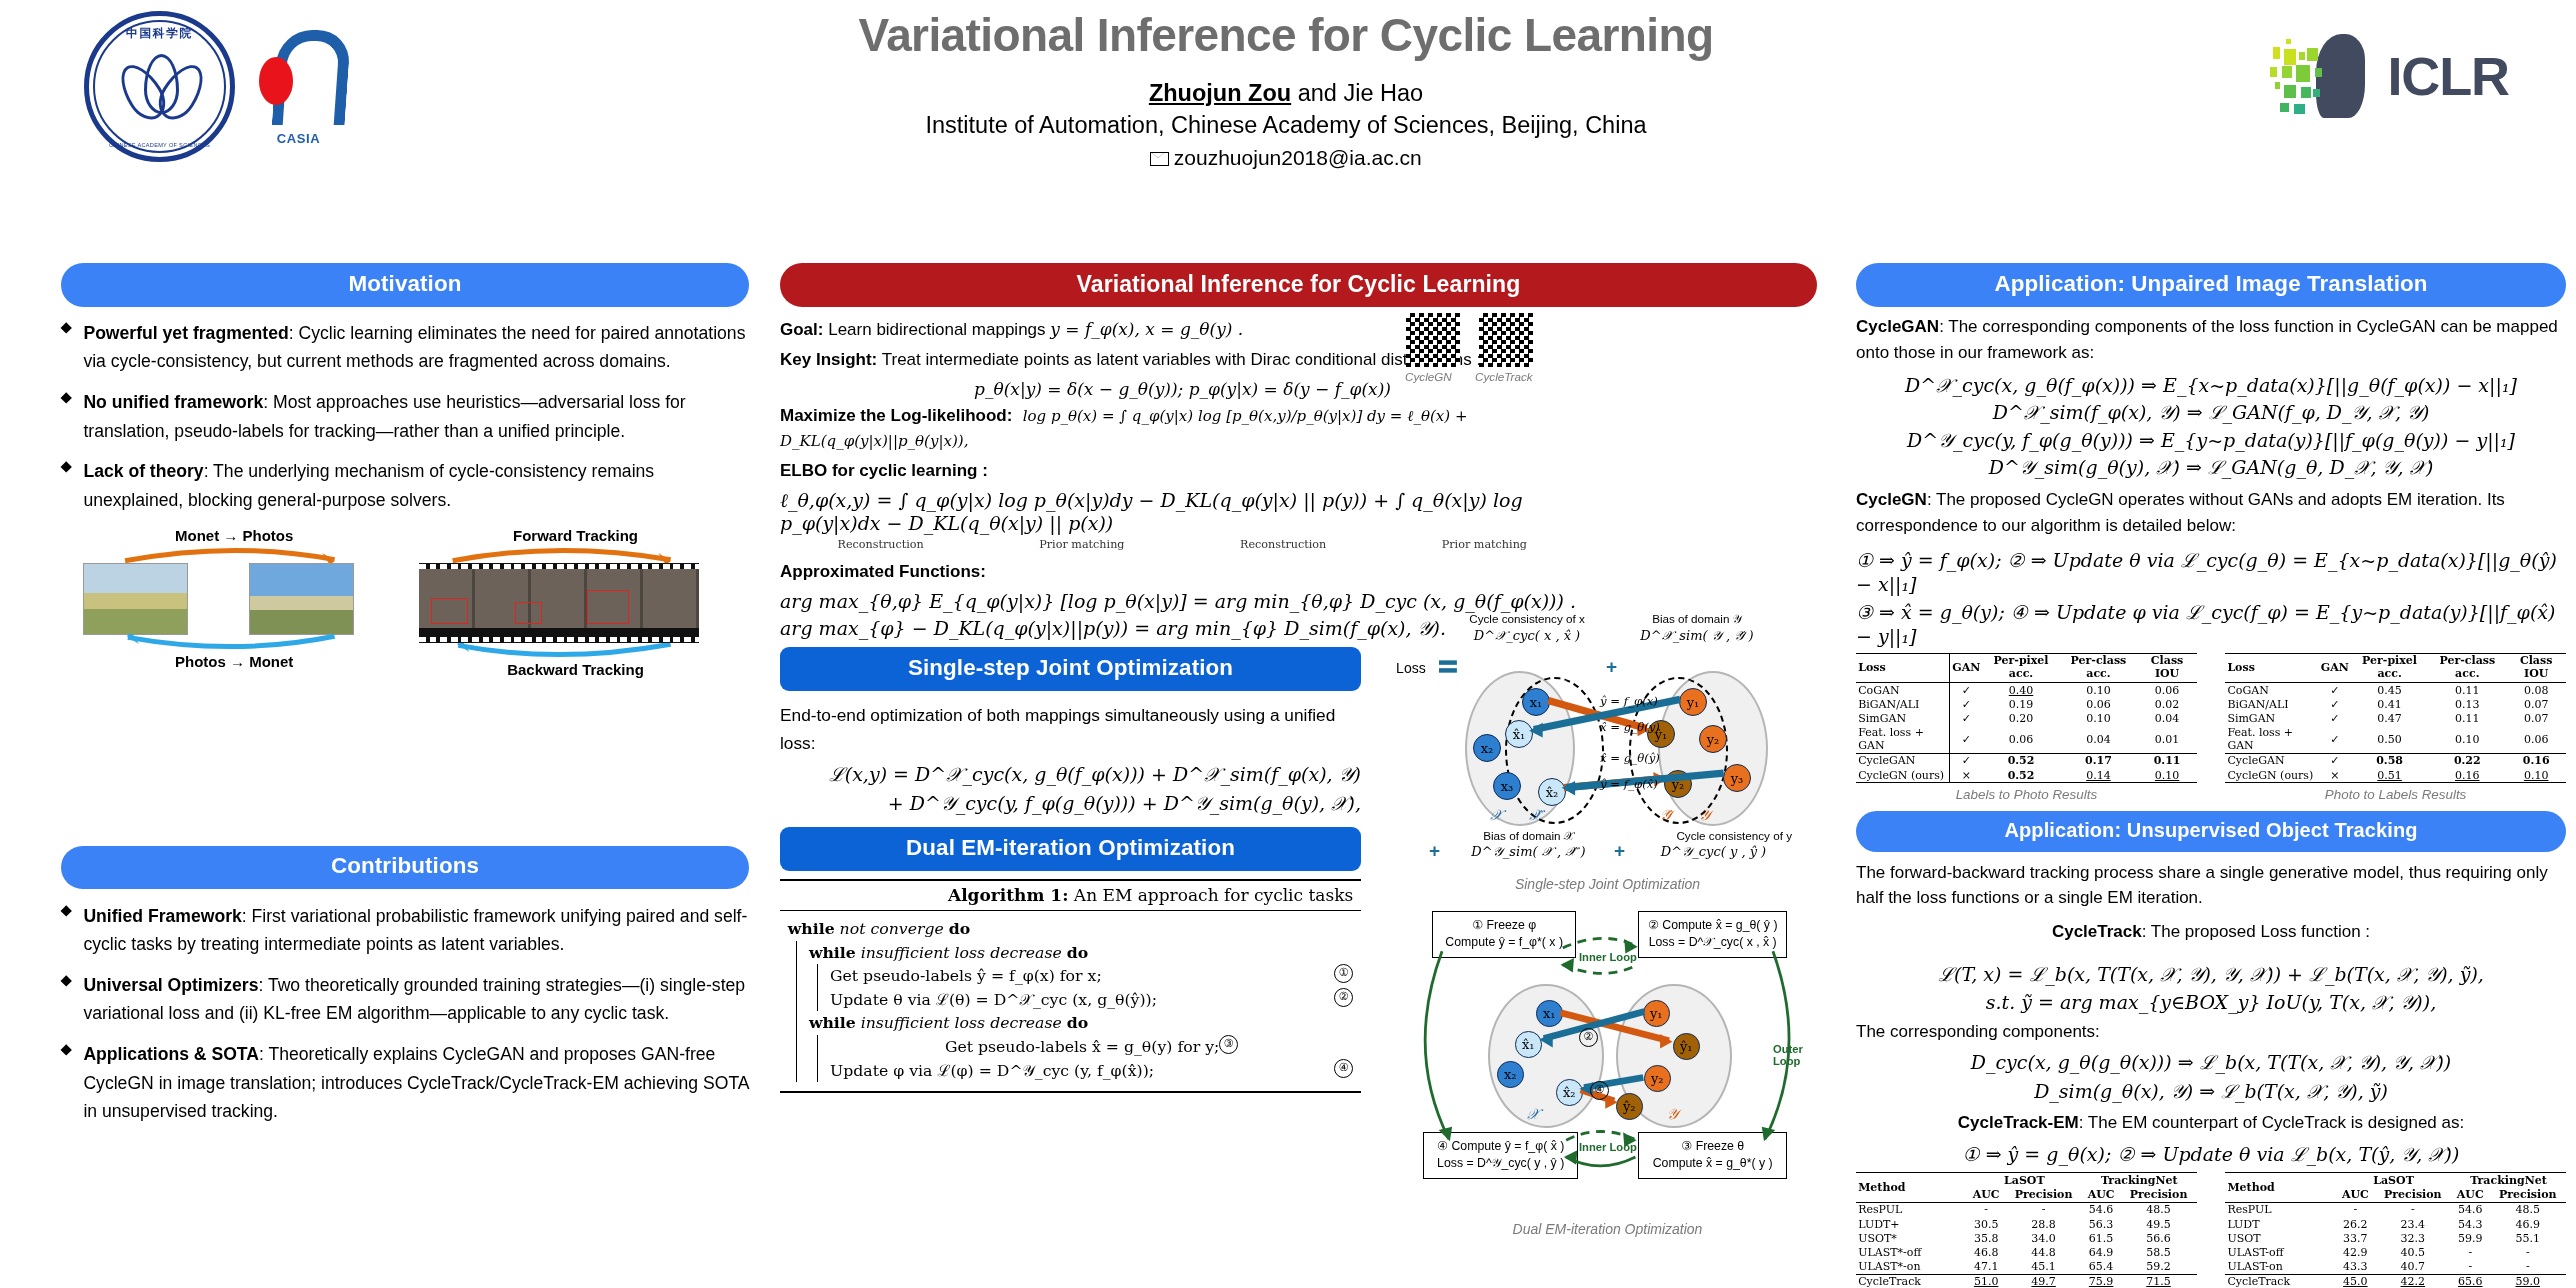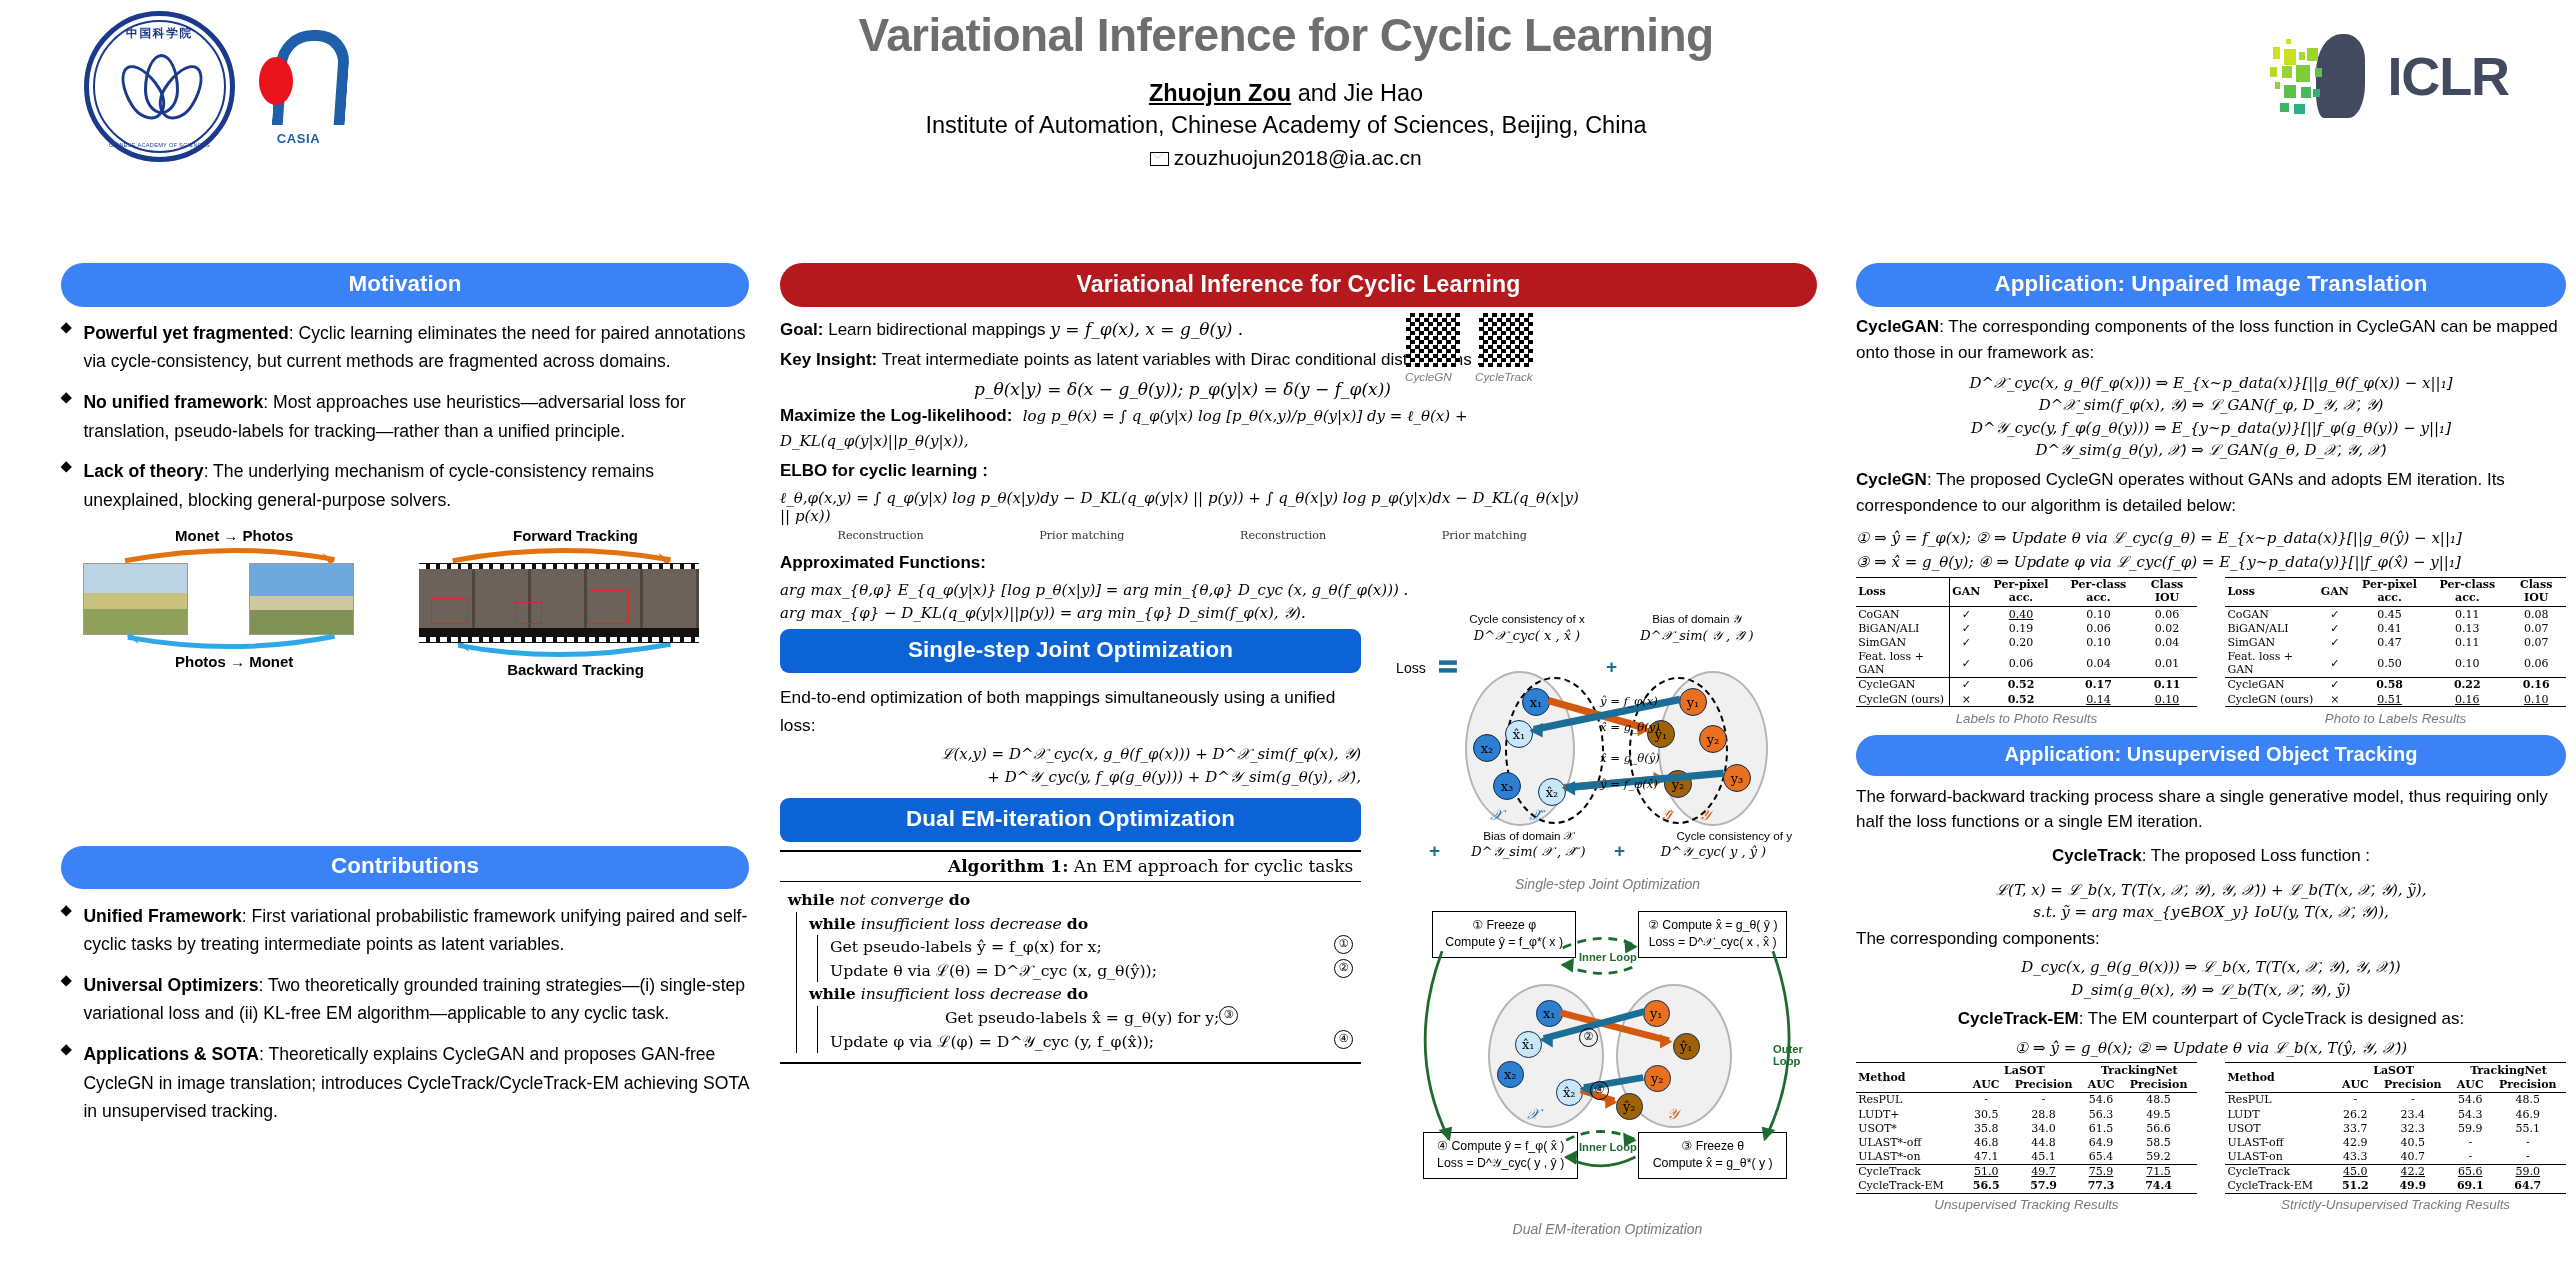--- a/index.html
+++ b/index.html
@@ -79,7 +79,7 @@
   .mline{font-size:17px;line-height:1.45;margin:5.6px 0;}
   .lbl{font-weight:bold;}
   .eq{font-family:"DejaVu Serif",serif;font-style:italic;text-align:center;margin:4.5px 0;}
-  .eq.s30{font-size:17px;} .eq.s26{font-size:15px;}
+  .eq.s30{font-size:17px;} .eq.s26{font-size:19px;}
   .eq.left{text-align:left;}
 
   .qr{position:absolute;width:54px;height:54px;background:

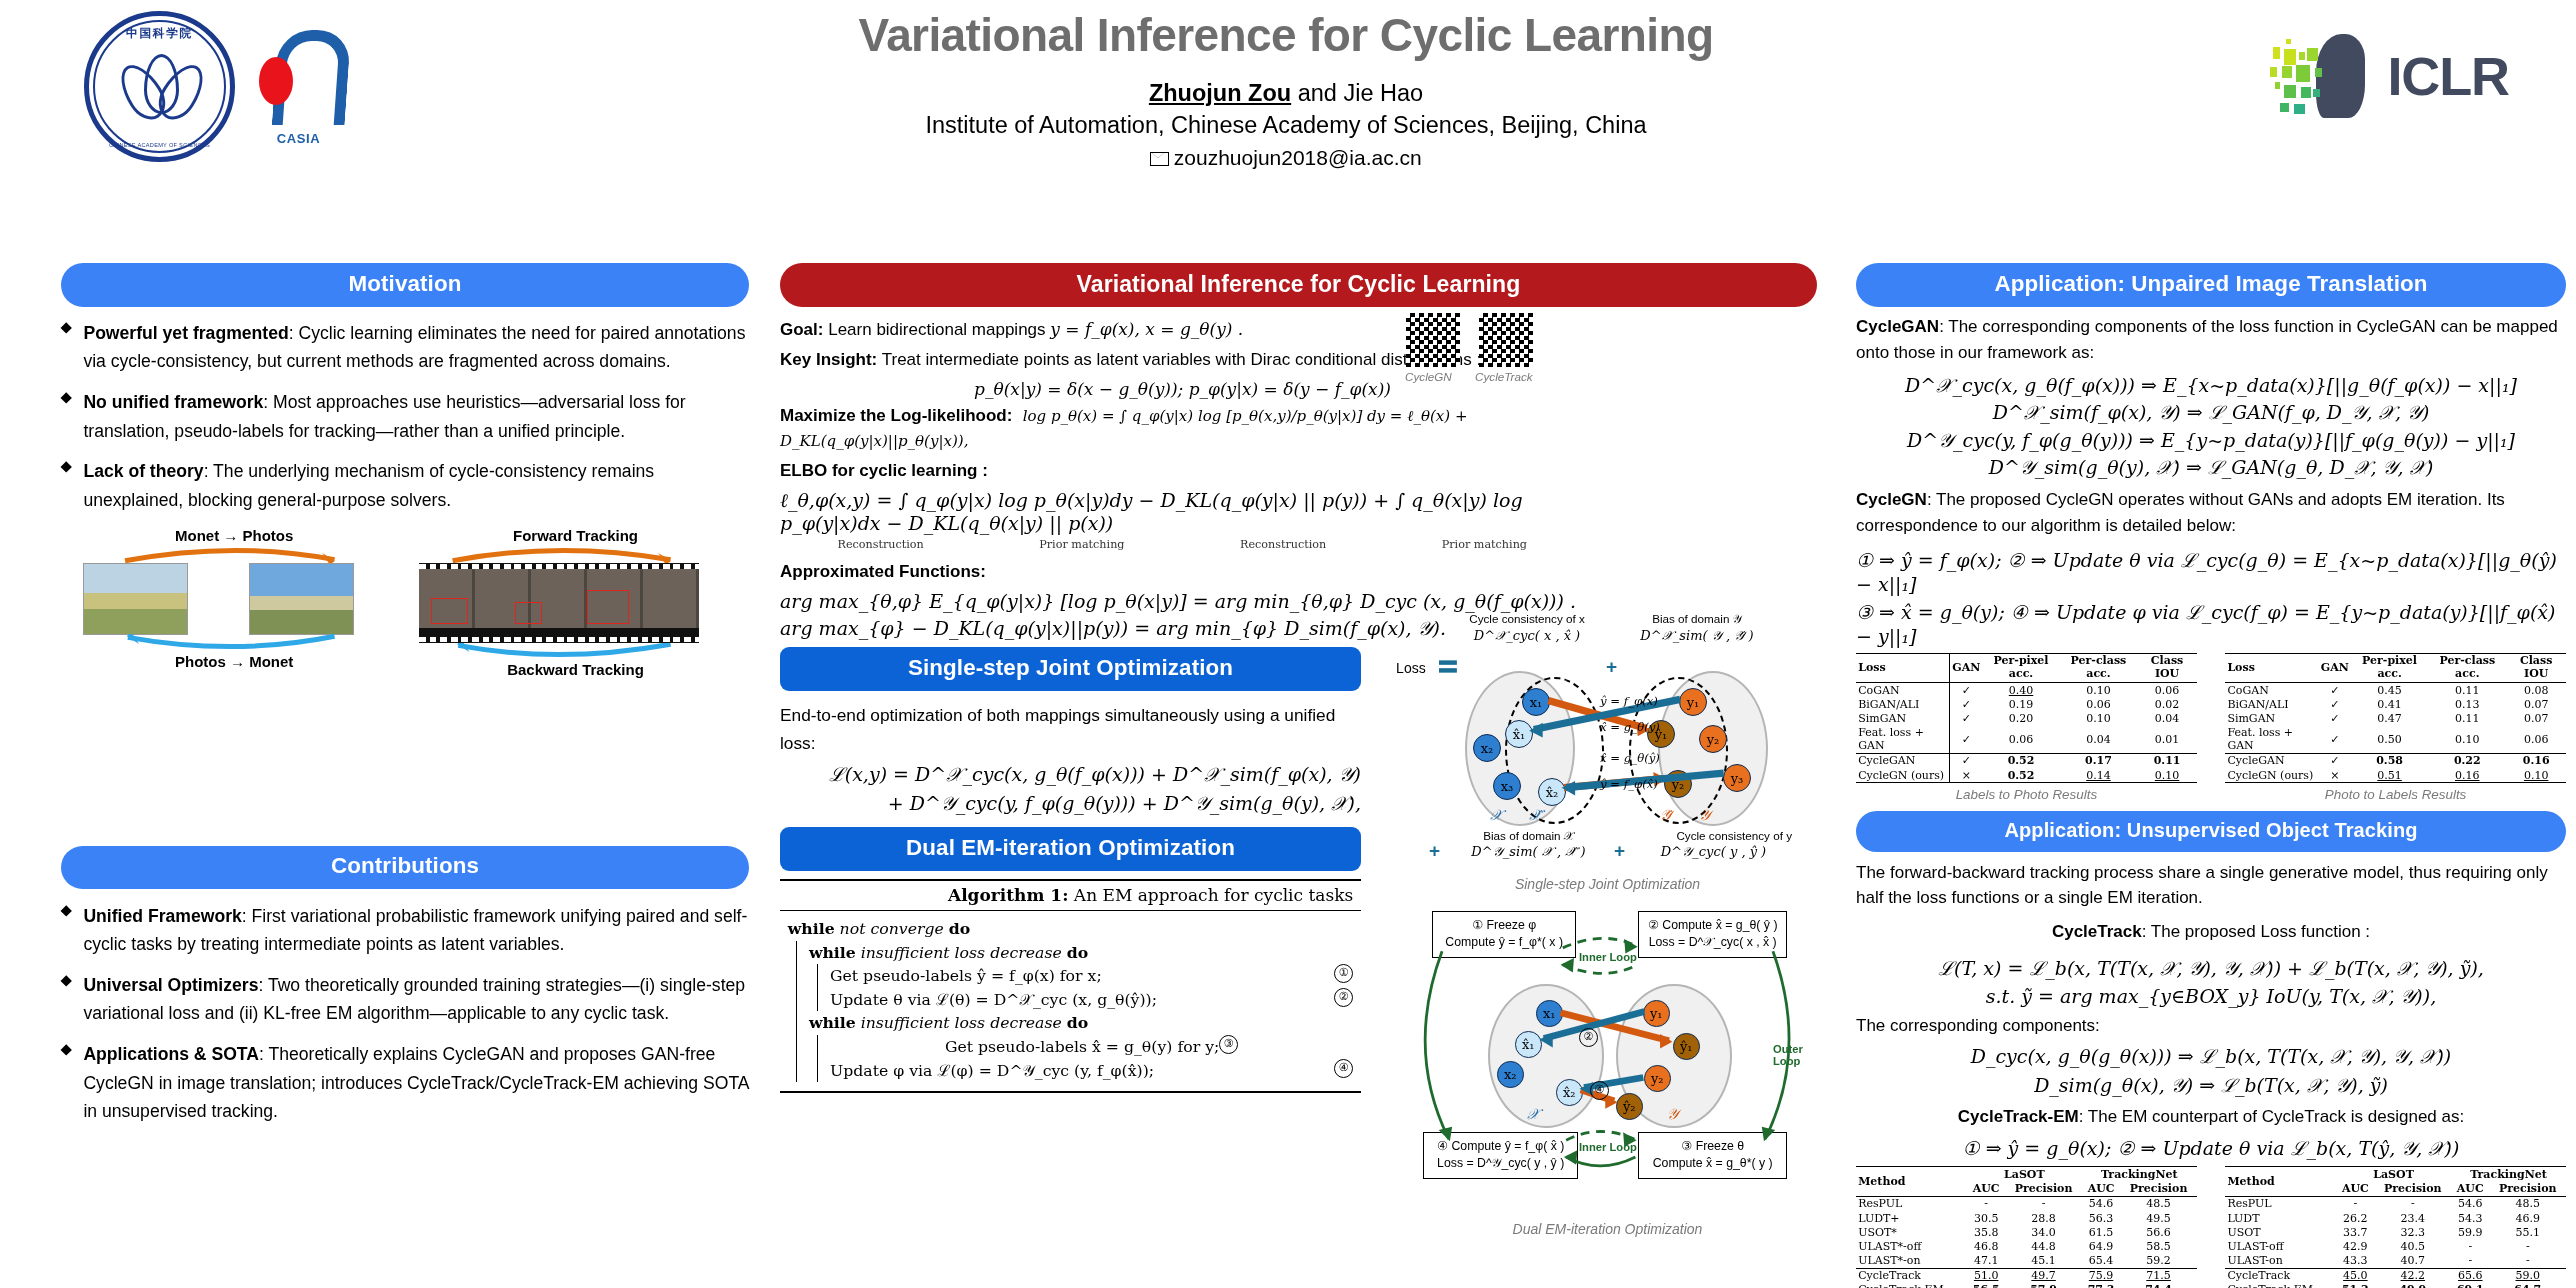--- a/index.html
+++ b/index.html
@@ -630,7 +630,7 @@
 
     <div class="rtxt">The forward-backward tracking process share a single generative model, thus requiring only half the loss functions or a single EM iteration.</div>
 
-    <div class="rtxt" style="text-align:center;margin-bottom:10px;">
+    <div class="rtxt" style="text-align:center;margin-bottom:16px;">
       <b>CycleTrack</b><span>: The proposed Loss function :</span>
     </div>
     <div class="eq s26">ℒ(T, x) = ℒ_b(x, T(T(x, 𝒳, 𝒴), 𝒴, 𝒳)) + ℒ_b(T(x, 𝒳, 𝒴), ỹ),</div>

